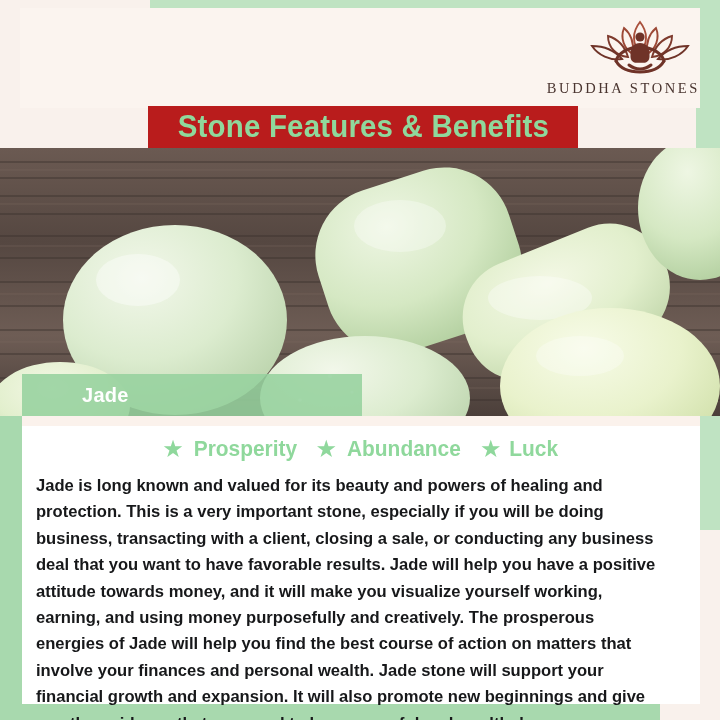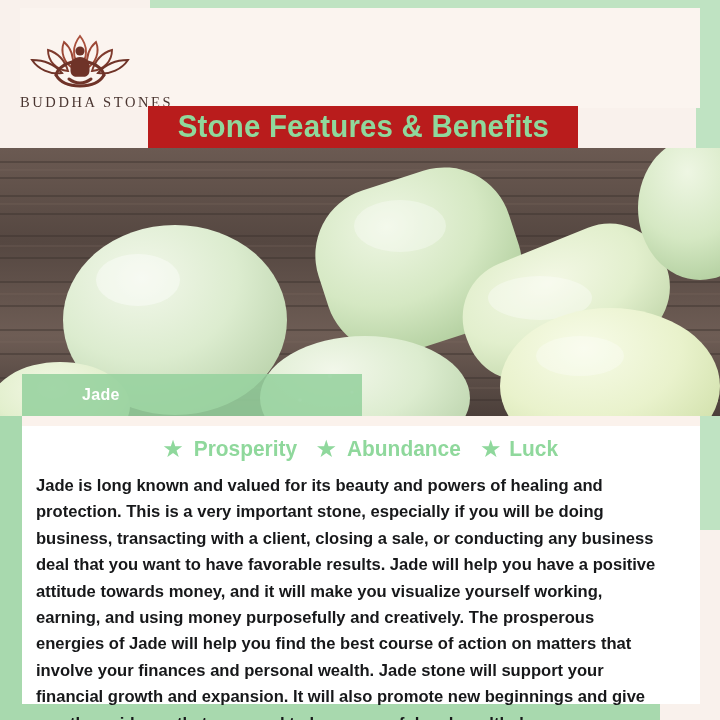--- a/index.html
+++ b/index.html
@@ -61,9 +61,9 @@
     background: #fbf4ef;
     display: flex;
     flex-direction: column;
-    align-items: flex-start;
+    align-items: flex-end;
     justify-content: flex-start;
-    padding-top: 22px;
+    padding-top: 8px;
     z-index: 4;
   }
   .logo-mark { width: 120px; height: 62px; display: block; }

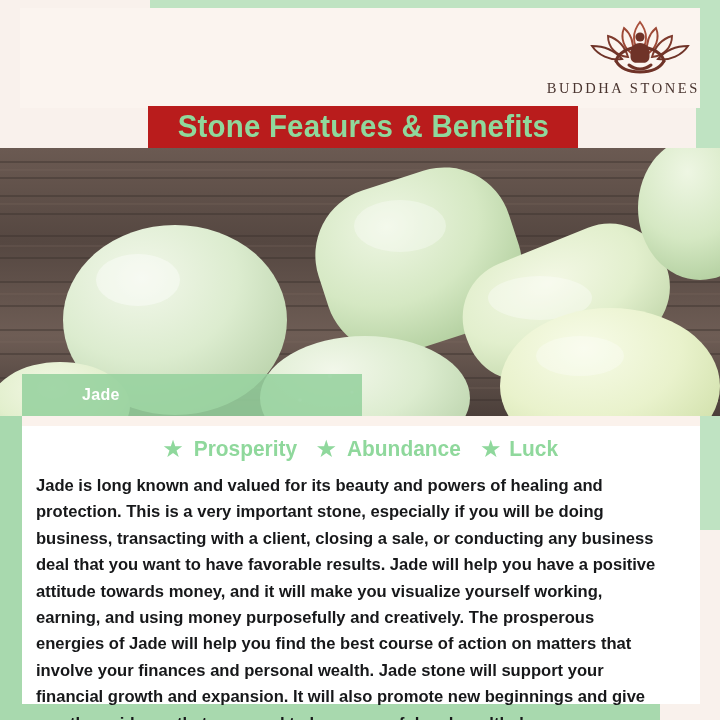--- a/index.html
+++ b/index.html
@@ -119,7 +119,7 @@
   }
   .stone-caption span {
     margin-left: 60px;
-    font-size: 16px;
+    font-size: 20px;
     font-weight: 700;
     color: #ffffff;
     letter-spacing: 0.3px;

